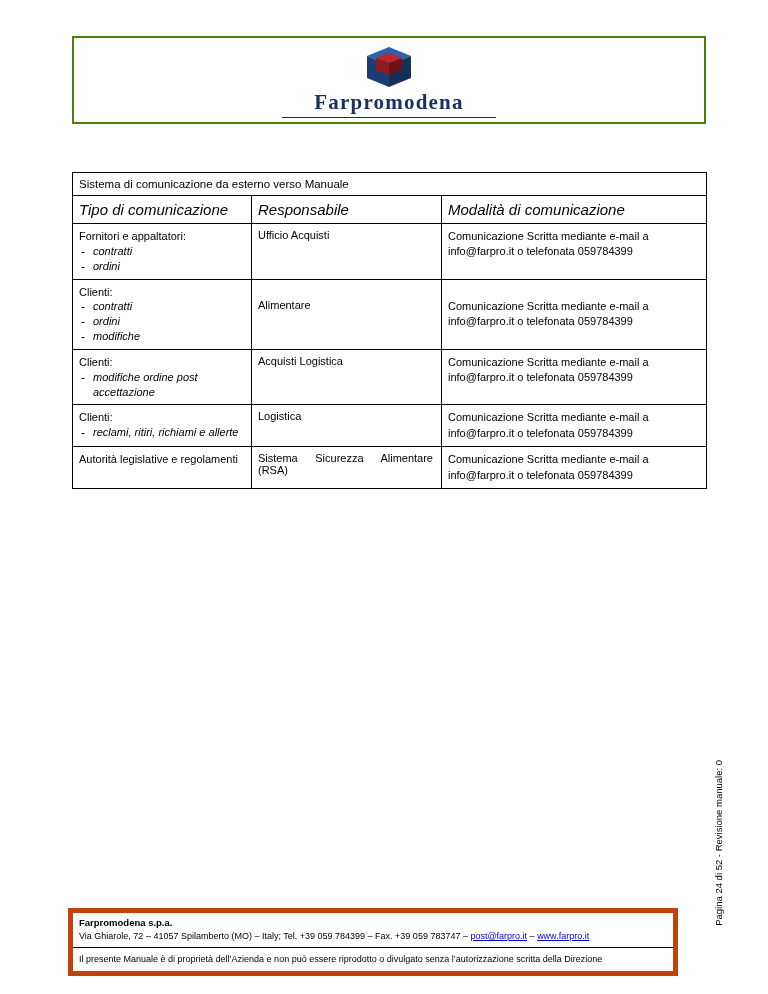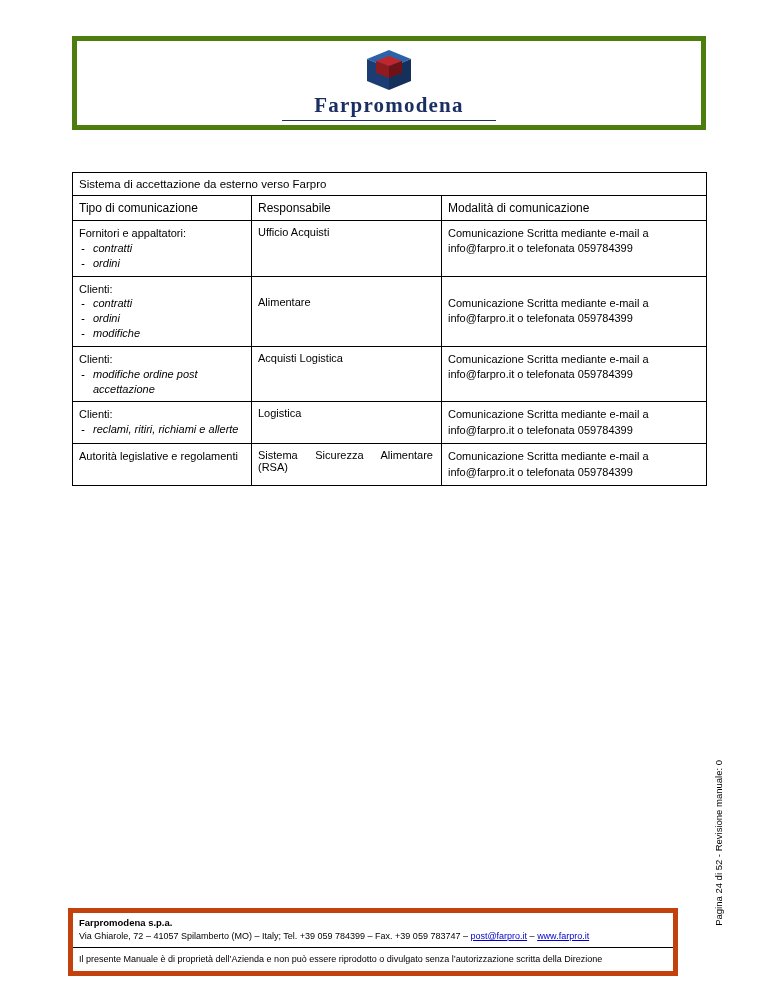--- a/index.html
+++ b/index.html
@@ -27,7 +27,7 @@
     left: 72px;
     top: 36px;
     width: 634px;
-    border: 5px solid #4d7c0f;
+    border: 2px solid #4d7c0f;
     box-sizing: border-box;
   }
   .logo-area {

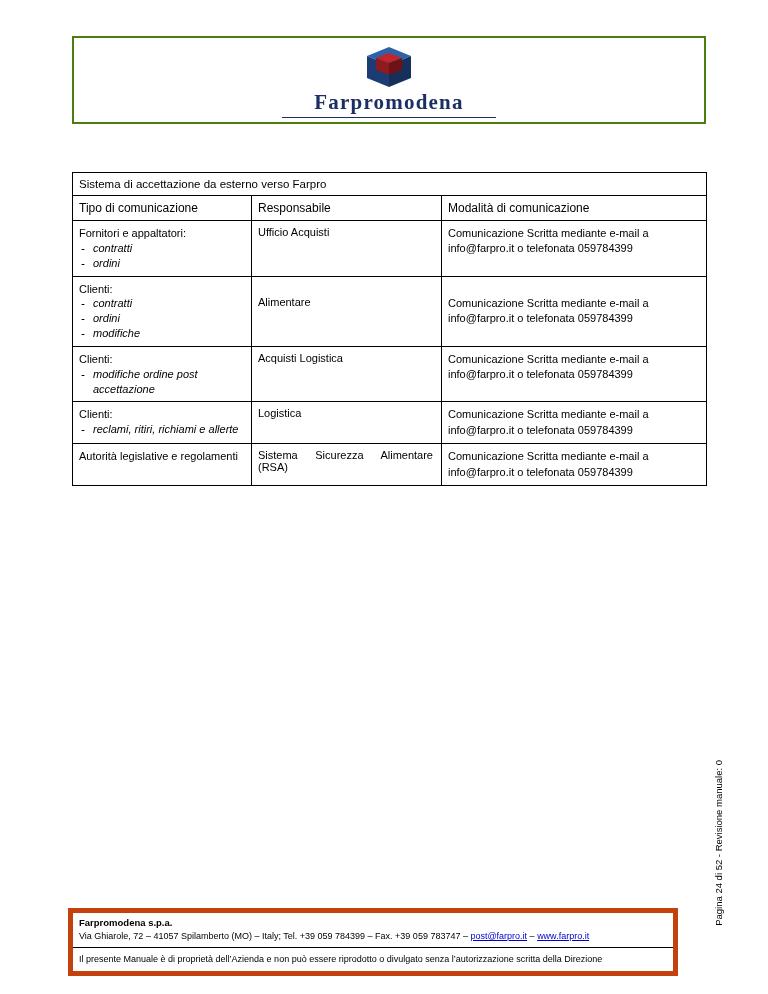--- a/index.html
+++ b/index.html
@@ -197,7 +197,7 @@
     </colgroup>
     <tbody>
       <tr>
-        <td class="tbl-caption" colspan="3">Sistema di accettazione da esterno verso Farpro</td>
+        <td class="tbl-caption" colspan="3">Sistema di comunicazione da esterno verso Manuale</td>
       </tr>
       <tr>
         <th class="col-head">Tipo di comunicazione</th>

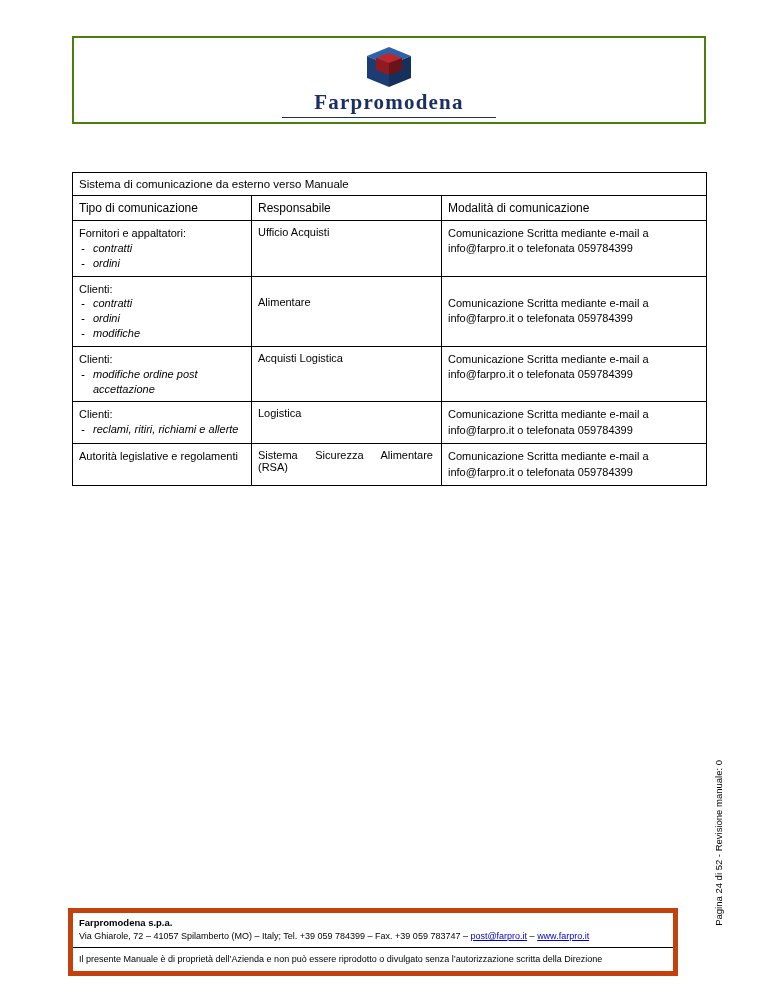--- a/index.html
+++ b/index.html
@@ -91,8 +91,9 @@
   .col-head {
     text-align: center;
     font-weight: bold;
-    font-size: 12px;
+    font-size: 15px;
     padding: 9px 6px;
+    font-style: italic;
   }
   .cell-pad-top { padding-top: 9px; }
   .cell-just {

